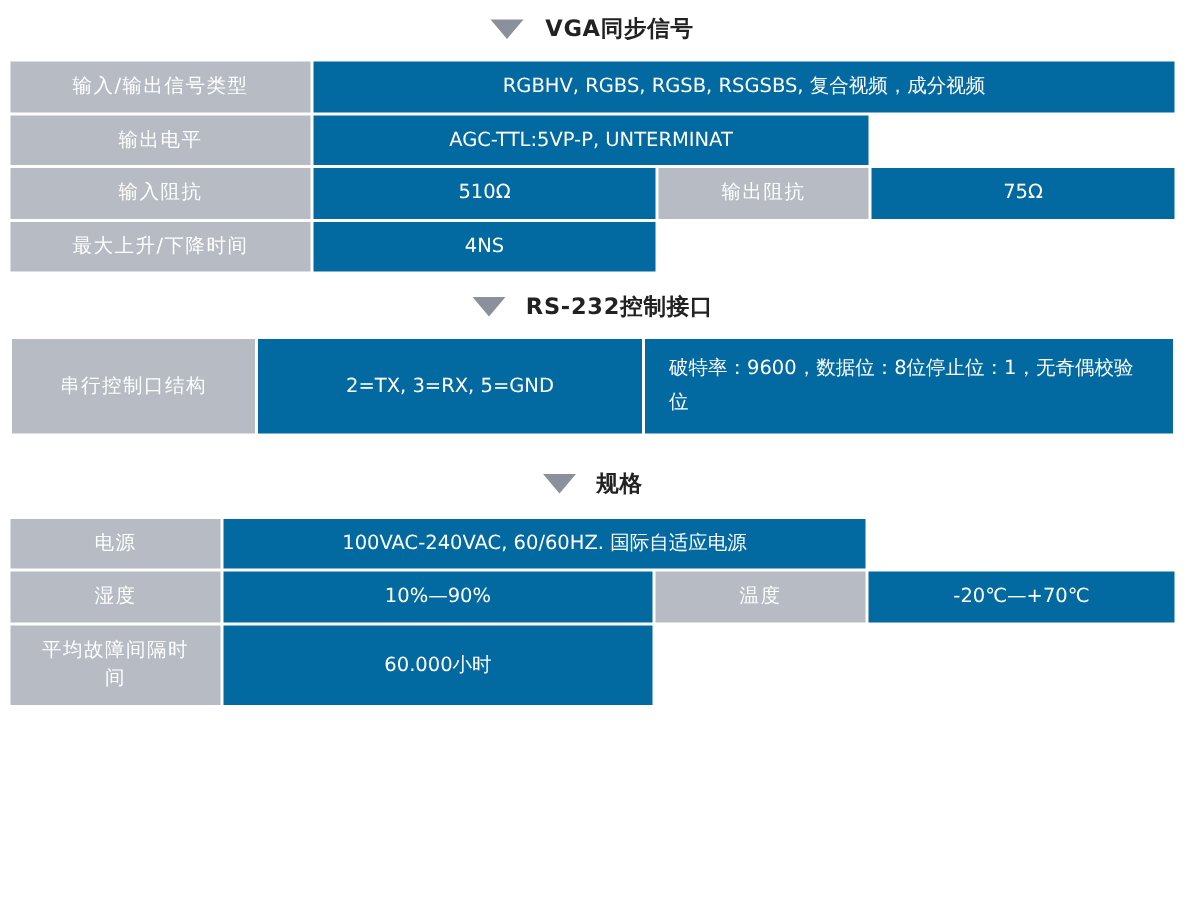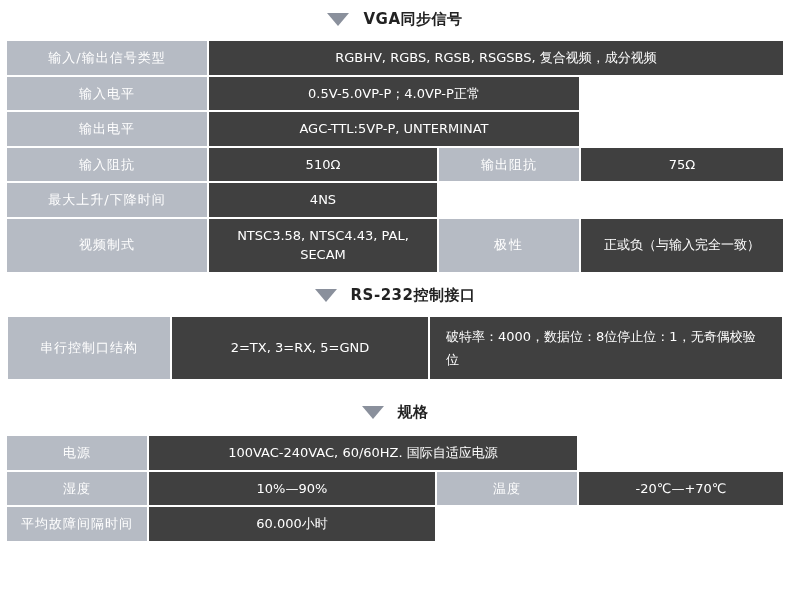--- a/index.html
+++ b/index.html
@@ -51,7 +51,7 @@
     table-layout: fixed;
   }
   table.spec td {
-    padding: 7px 6px;
+    padding: 7px 16px;
     font-size: 13px;
     color: #ffffff;
     vertical-align: middle;

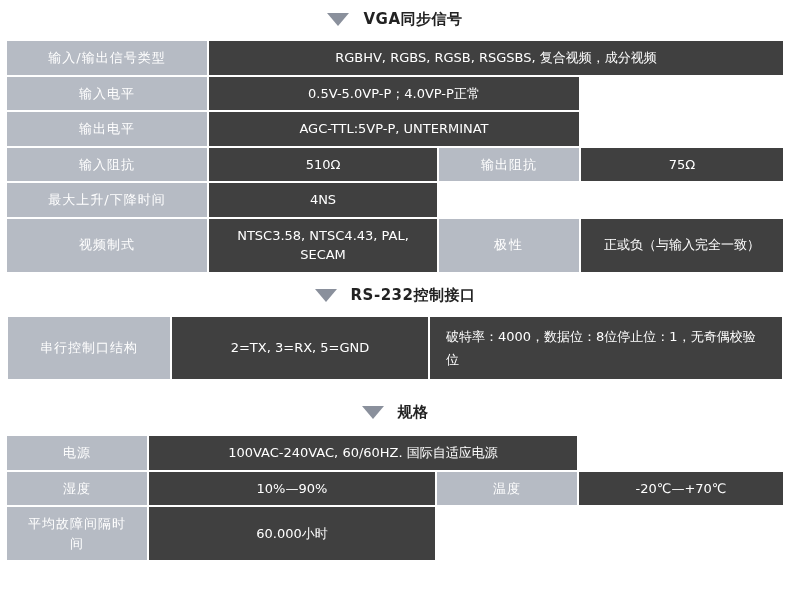--- a/index.html
+++ b/index.html
@@ -64,7 +64,7 @@
     letter-spacing: 1px;
   }
   td.val {
-    background: #404040;
+    background: #0369a1;
     text-align: center;
   }
   td.val.left {

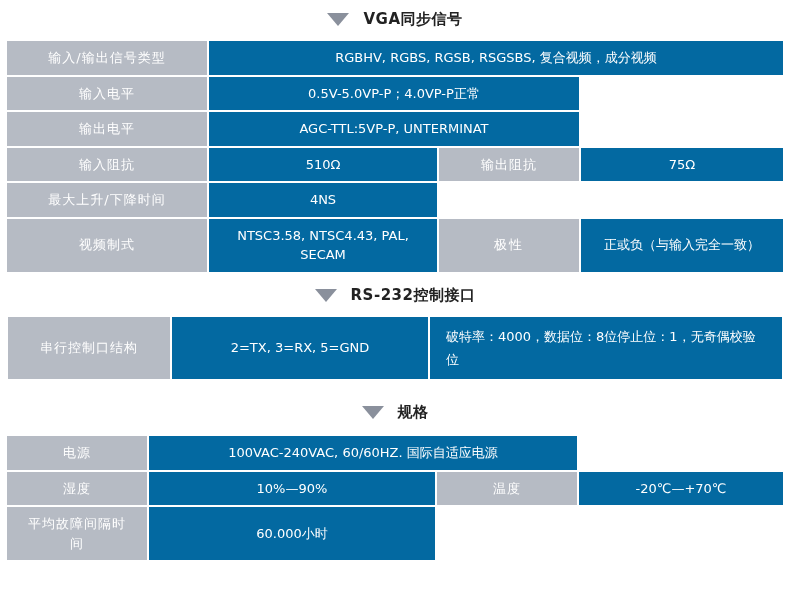--- a/index.html
+++ b/index.html
@@ -101,11 +101,6 @@
         <td class="val" colspan="3">RGBHV, RGBS, RGSB, RSGSBS, 复合视频，成分视频</td>
       </tr>
       <tr>
-        <td class="lbl">输入电平</td>
-        <td class="val" colspan="2">0.5V-5.0VP-P；4.0VP-P正常</td>
-        <td class="blank"></td>
-      </tr>
-      <tr>
         <td class="lbl">输出电平</td>
         <td class="val" colspan="2">AGC-TTL:5VP-P, UNTERMINAT</td>
         <td class="blank"></td>

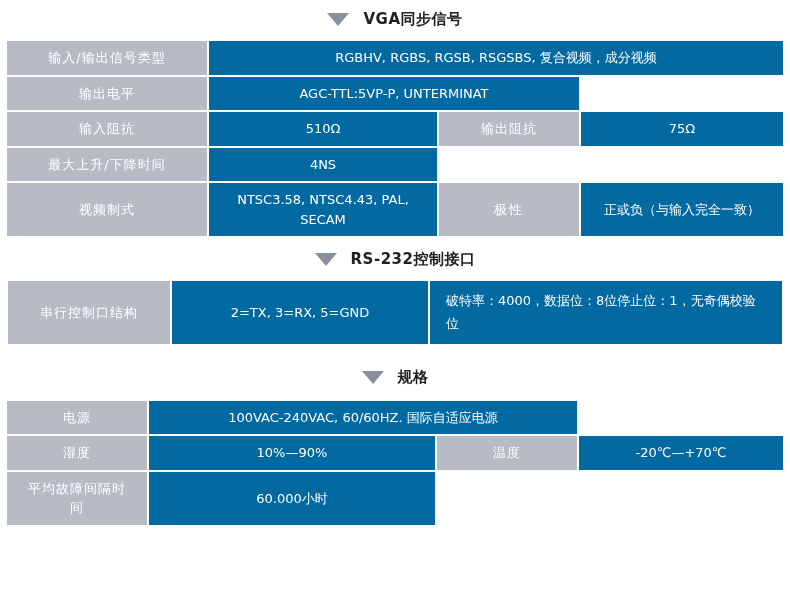--- a/index.html
+++ b/index.html
@@ -116,12 +116,6 @@
         <td class="val">4NS</td>
         <td class="blank" colspan="2"></td>
       </tr>
-      <tr>
-        <td class="lbl">视频制式</td>
-        <td class="val">NTSC3.58, NTSC4.43, PAL, SECAM</td>
-        <td class="lbl big">极性</td>
-        <td class="val">正或负（与输入完全一致）</td>
-      </tr>
     </tbody>
   </table>
 

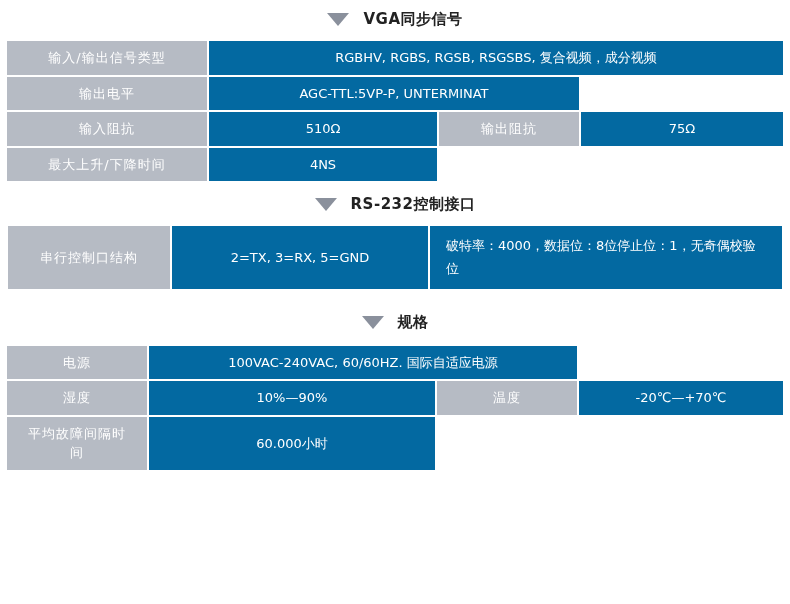--- a/index.html
+++ b/index.html
@@ -136,7 +136,7 @@
       <tr>
         <td class="lbl">串行控制口结构</td>
         <td class="val">2=TX, 3=RX, 5=GND</td>
-        <td class="val left" rowspan="1" style="padding:8px 16px; line-height:1.8;">破特率：4000，数据位：8位停止位：1，无奇偶校验位</td>
+        <td class="val left" rowspan="1" style="padding:8px 16px; line-height:1.8;">破特率：9600，数据位：8位停止位：1，无奇偶校验位</td>
       </tr>
     </tbody>
   </table>

